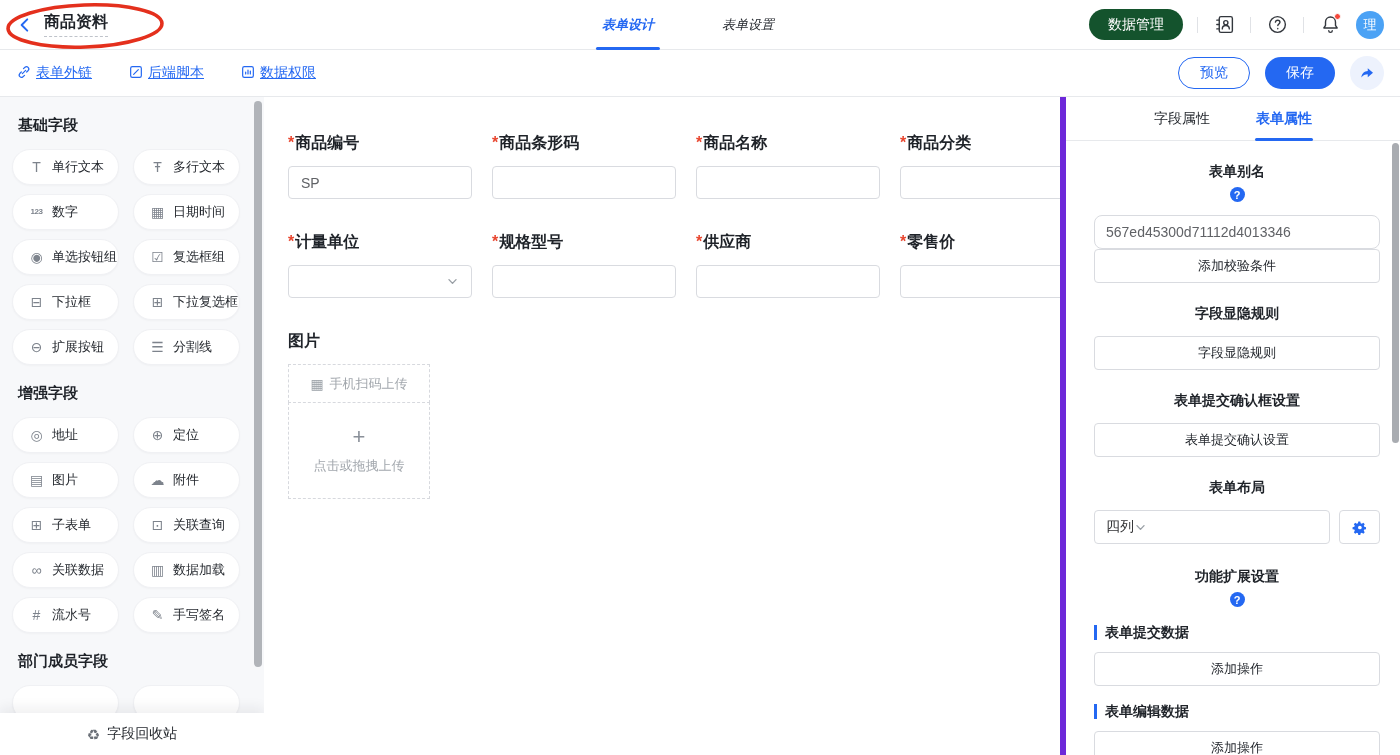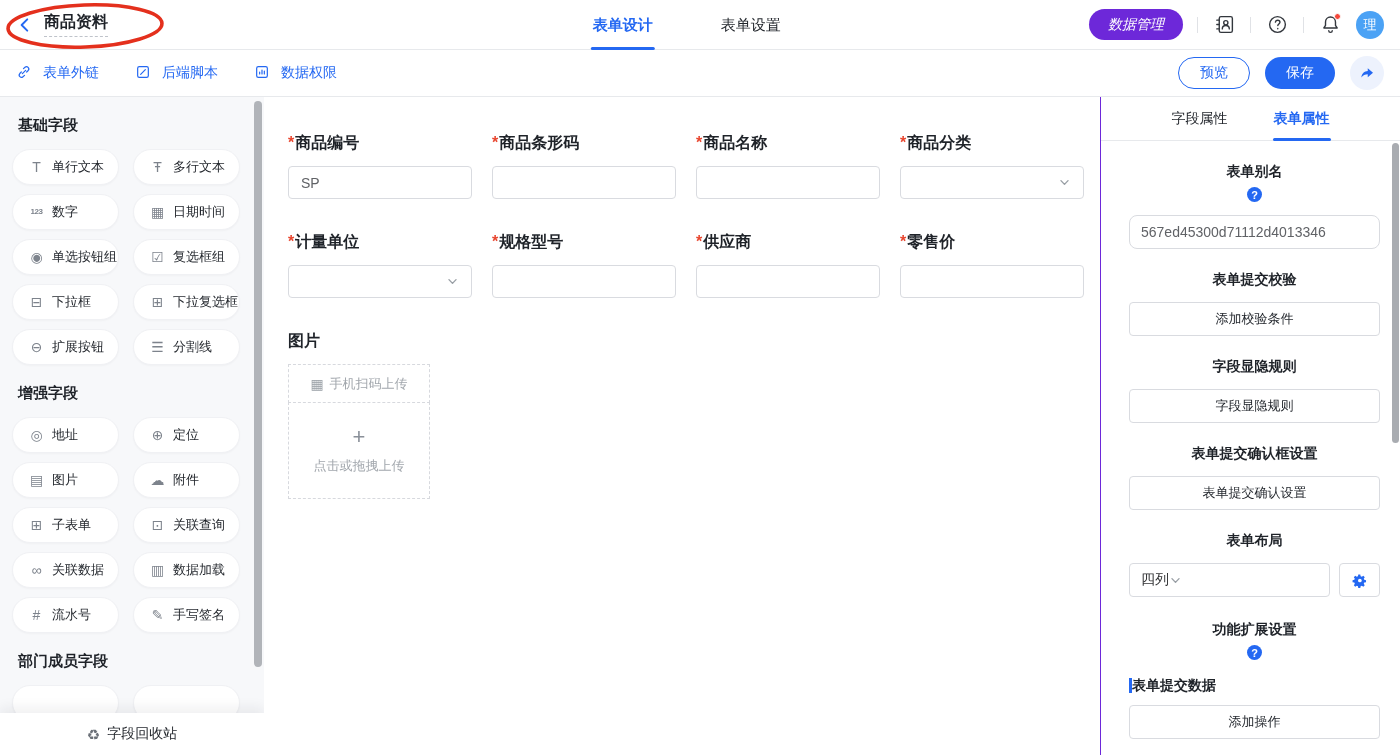--- a/index.html
+++ b/index.html
@@ -15,7 +15,7 @@
   .annotation-svg { position:absolute; left:2px; top:0; z-index:3; pointer-events:none; }
   .header-tabs { position:absolute; left:50%; transform:translateX(-57%); top:0; height:50px;
     display:flex; gap:68px; align-items:center; }
-  .h-tab { font-size:15px; height:50px; display:flex; align-items:center; position:relative; cursor:pointer; color:#1f2329; }
+  .h-tab { font-size:13px; height:50px; display:flex; align-items:center; position:relative; cursor:pointer; color:#1f2329;font-style:italic; }
   .h-tab.active { color:#2468f2; font-weight:600; }
   .h-tab.active::after { content:""; position:absolute; left:50%; transform:translateX(-50%);
     bottom:0; width:64px; height:3px; background:#2468f2; border-radius:2px; }

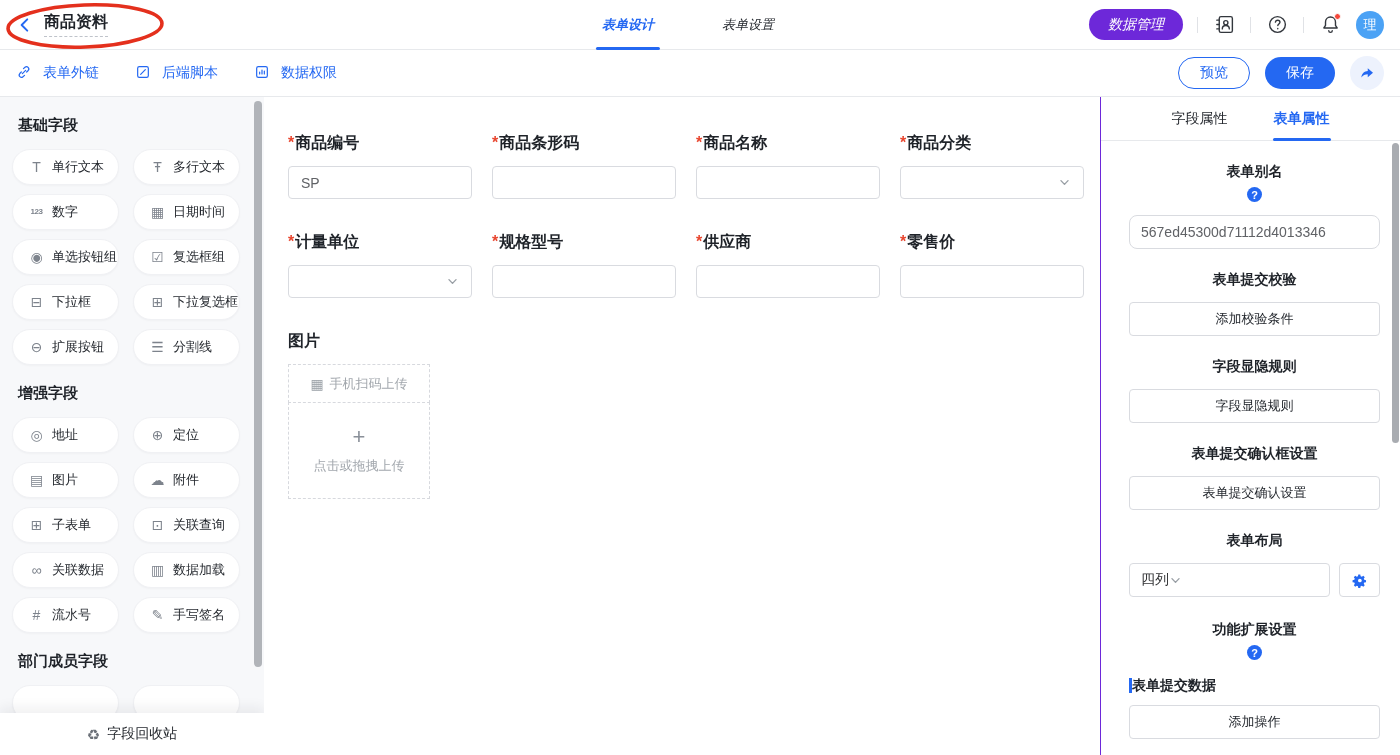--- a/index.html
+++ b/index.html
@@ -20,8 +20,8 @@
   .h-tab.active::after { content:""; position:absolute; left:50%; transform:translateX(-50%);
     bottom:0; width:64px; height:3px; background:#2468f2; border-radius:2px; }
   .header-right { margin-left:auto; display:flex; align-items:center; gap:14px; }
-  .btn-green { height:31px; padding:0 19px; border-radius:16px; background:#6d28d9; color:#fff;
-    font-size:14px; border:none; display:flex; align-items:center; cursor:pointer;font-style:italic; }
+  .btn-green { height:31px; padding:0 19px; border-radius:16px; background:#14532d; color:#fff;
+    font-size:14px; border:none; display:flex; align-items:center; cursor:pointer; }
   .v-sep { width:1px; height:16px; background:#e0e2e6; }
   .hd-ic { display:flex; align-items:center; justify-content:center; width:24px; height:24px; cursor:pointer; position:relative; }
   .bell-dot { position:absolute; right:1px; top:0; width:7px; height:7px; border-radius:50%;

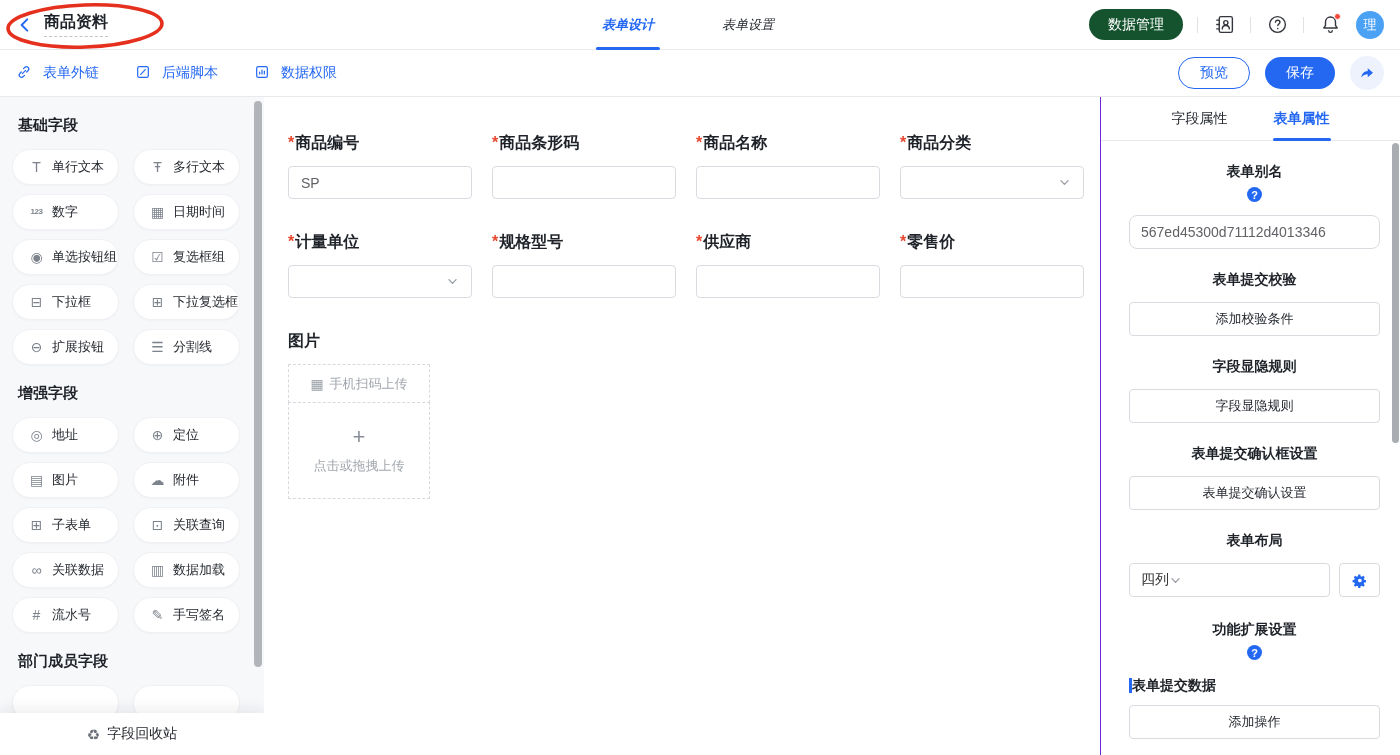--- a/index.html
+++ b/index.html
@@ -33,7 +33,7 @@
   .toolbar { height:47px; background:#fff; border-bottom:1px solid #e7e9ec;
     display:flex; align-items:center; padding:0 16px; }
   .tb-links { display:flex; align-items:center; gap:36px; }
-  .tb-link { display:flex; align-items:center; gap:11px; color:#2468f2; font-size:14px; cursor:pointer; }
+  .tb-link { display:flex; align-items:center; gap:4px; color:#2468f2; font-size:14px; cursor:pointer;text-decoration:underline; }
   .tb-right { margin-left:auto; display:flex; align-items:center; gap:15px; }
   .btn-preview { height:32px; padding:0 21px; border-radius:16px; border:1px solid #2468f2;
     background:#fff; color:#2468f2; font-size:14px; cursor:pointer; }

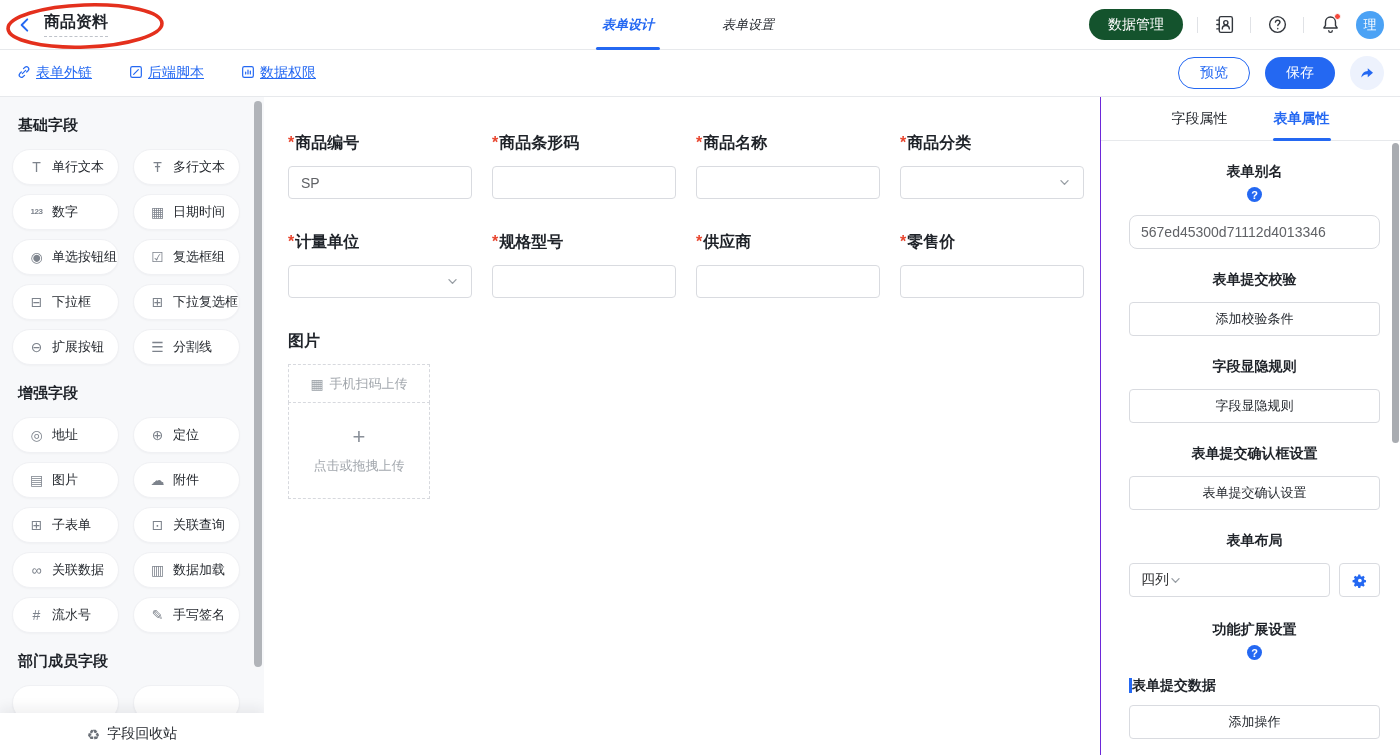--- a/index.html
+++ b/index.html
@@ -84,7 +84,7 @@
   .qr-glyph { color:#9aa0a6; font-size:14px; line-height:1; }
 
   
-  .panel { width:300px; flex:none; background:#fff; border-left:1px solid #6d28d9; position:relative; }
+  .panel { width:340px; flex:none; background:#fff; border-left:6px solid #6d28d9; position:relative; }
   .p-tabs { height:44px; display:flex; align-items:center; justify-content:center; gap:46px;
     border-bottom:1px solid #e7e9ec; }
   .p-tab { font-size:14px; height:44px; display:flex; align-items:center; position:relative; cursor:pointer; }

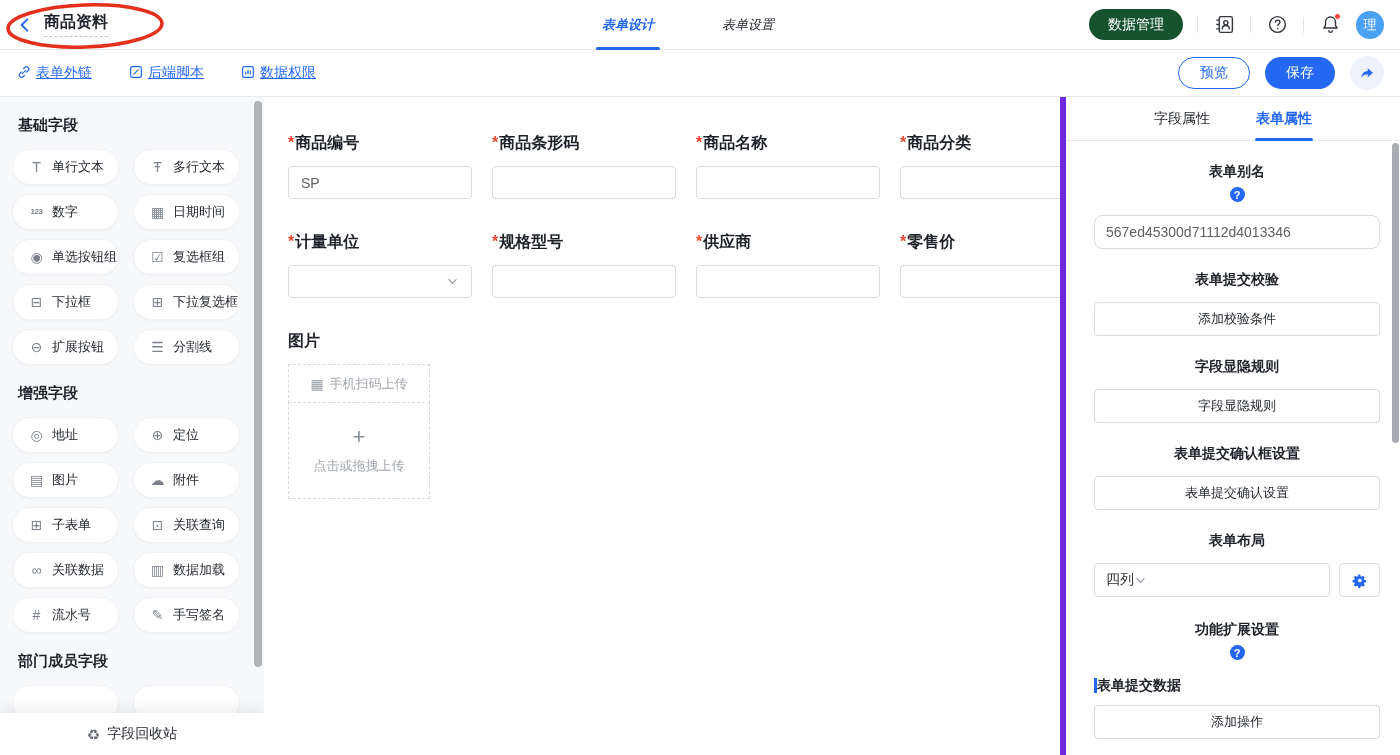--- a/index.html
+++ b/index.html
@@ -367,9 +367,6 @@
           <span class="help-badge">?</span>
         </div>
         <div class="p-input">567ed45300d71112d4013346</div>
-        <div class="p-heading">
-          <span>表单提交校验</span>
-        </div>
         <button class="p-btn">添加校验条件</button>
         <div class="p-heading">
           <span>字段显隐规则</span>

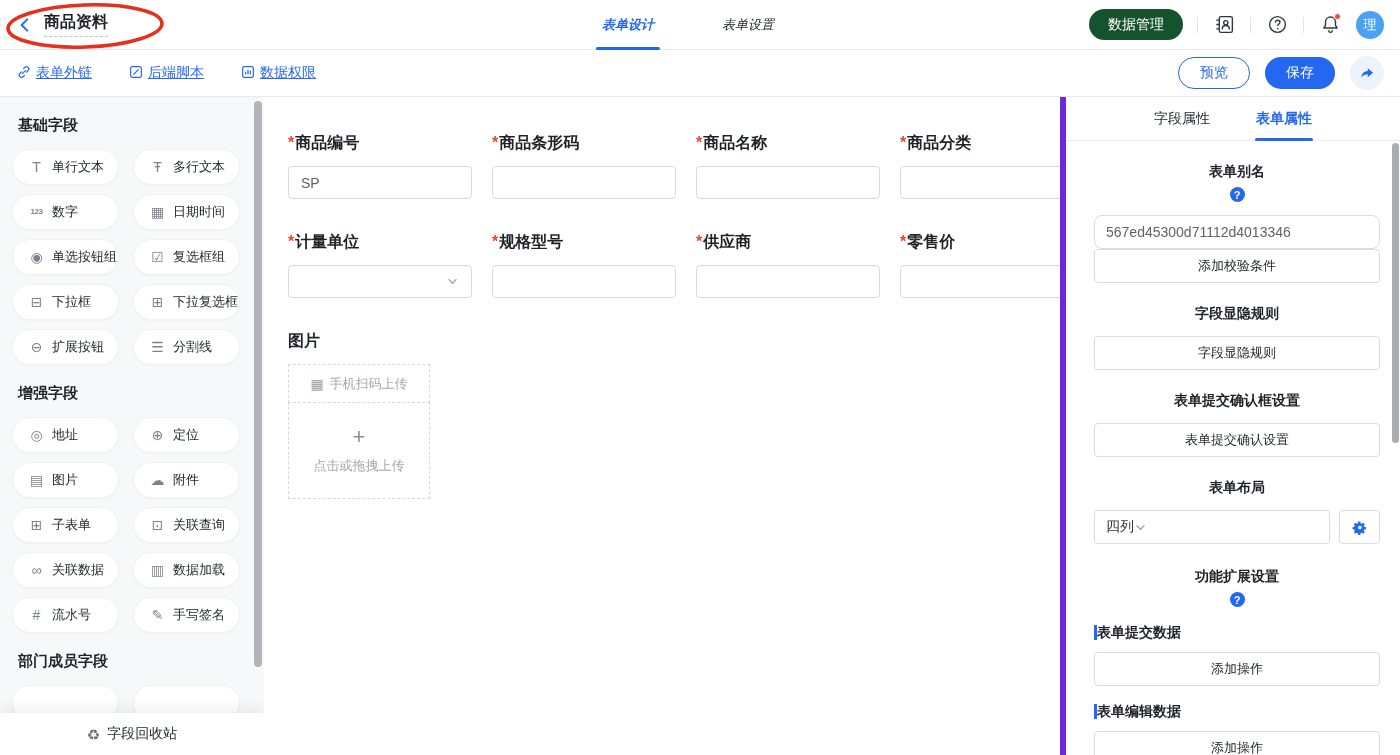--- a/index.html
+++ b/index.html
@@ -105,7 +105,7 @@
   .gear-btn { width:41px; height:34px; border:1px solid #d9dbe0; border-radius:4px; background:#fff;
     display:flex; align-items:center; justify-content:center; cursor:pointer; flex:none; }
   .sub-heading { font-size:14px; font-weight:700; margin:18px 0 12px 0; border-left:3px solid #2468f2;
-    line-height:15px; }
+    padding-left:8px; line-height:15px; }
   .group-heading { margin-top:24px; }
   .panel-scroll { position:absolute; right:1px; top:46px; width:7px; height:300px; border-radius:4px; background:#a9acb1; }
 </style>

